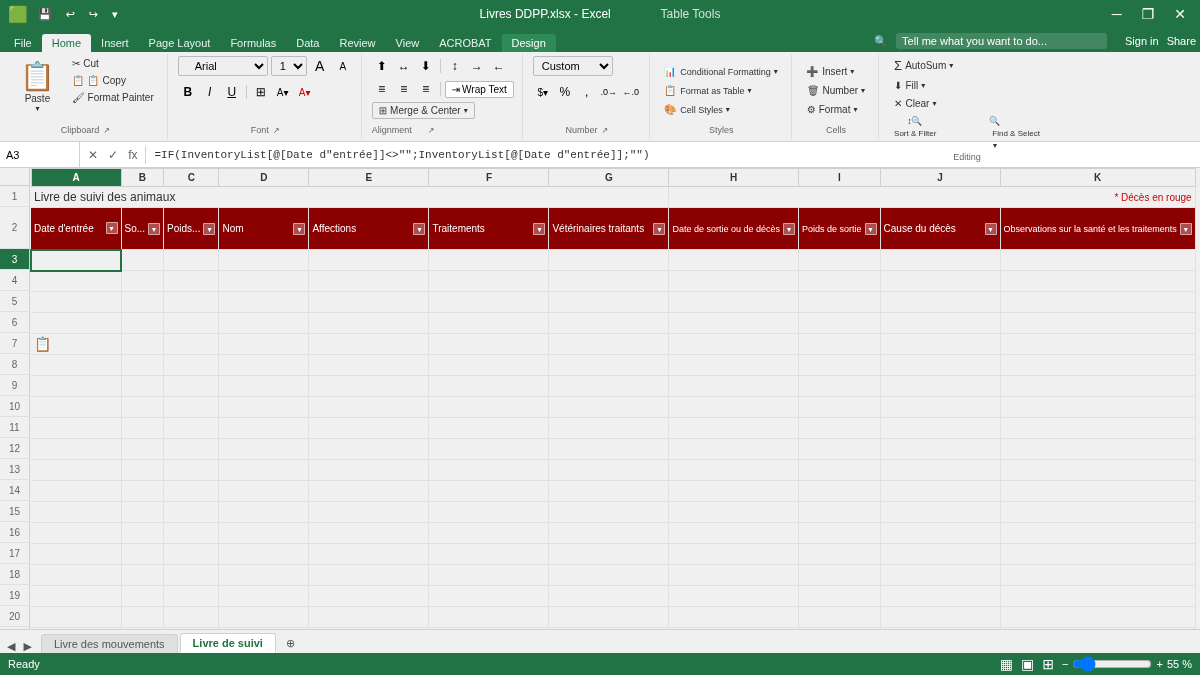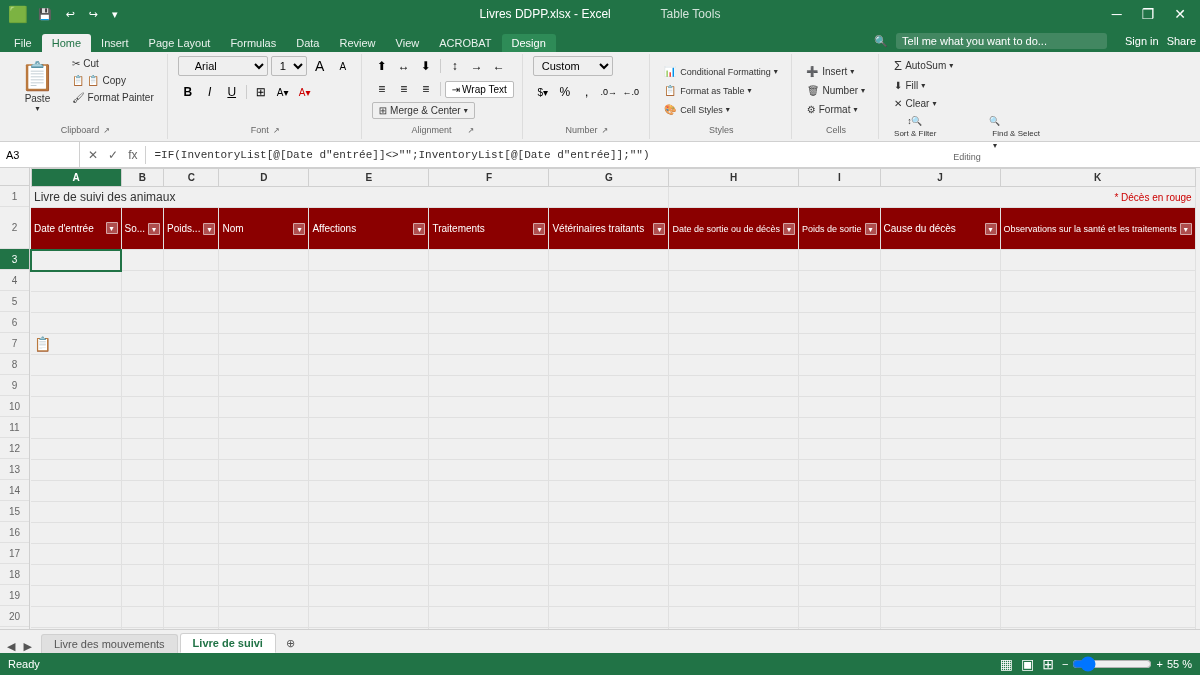--- a/index.html
+++ b/index.html
@@ -462,7 +462,7 @@
         </div>
       </div>
     </div>
-    <div class="ribbon-group-label" style="display:flex;align-items:center;justify-content:center;gap:16px;">
+    <div class="ribbon-group-label" style="display:flex;align-items:center;justify-content:flex-start;gap:16px;">
       <span>Alignment</span>
       <span style="font-size:8px;">↗</span>
     </div>

